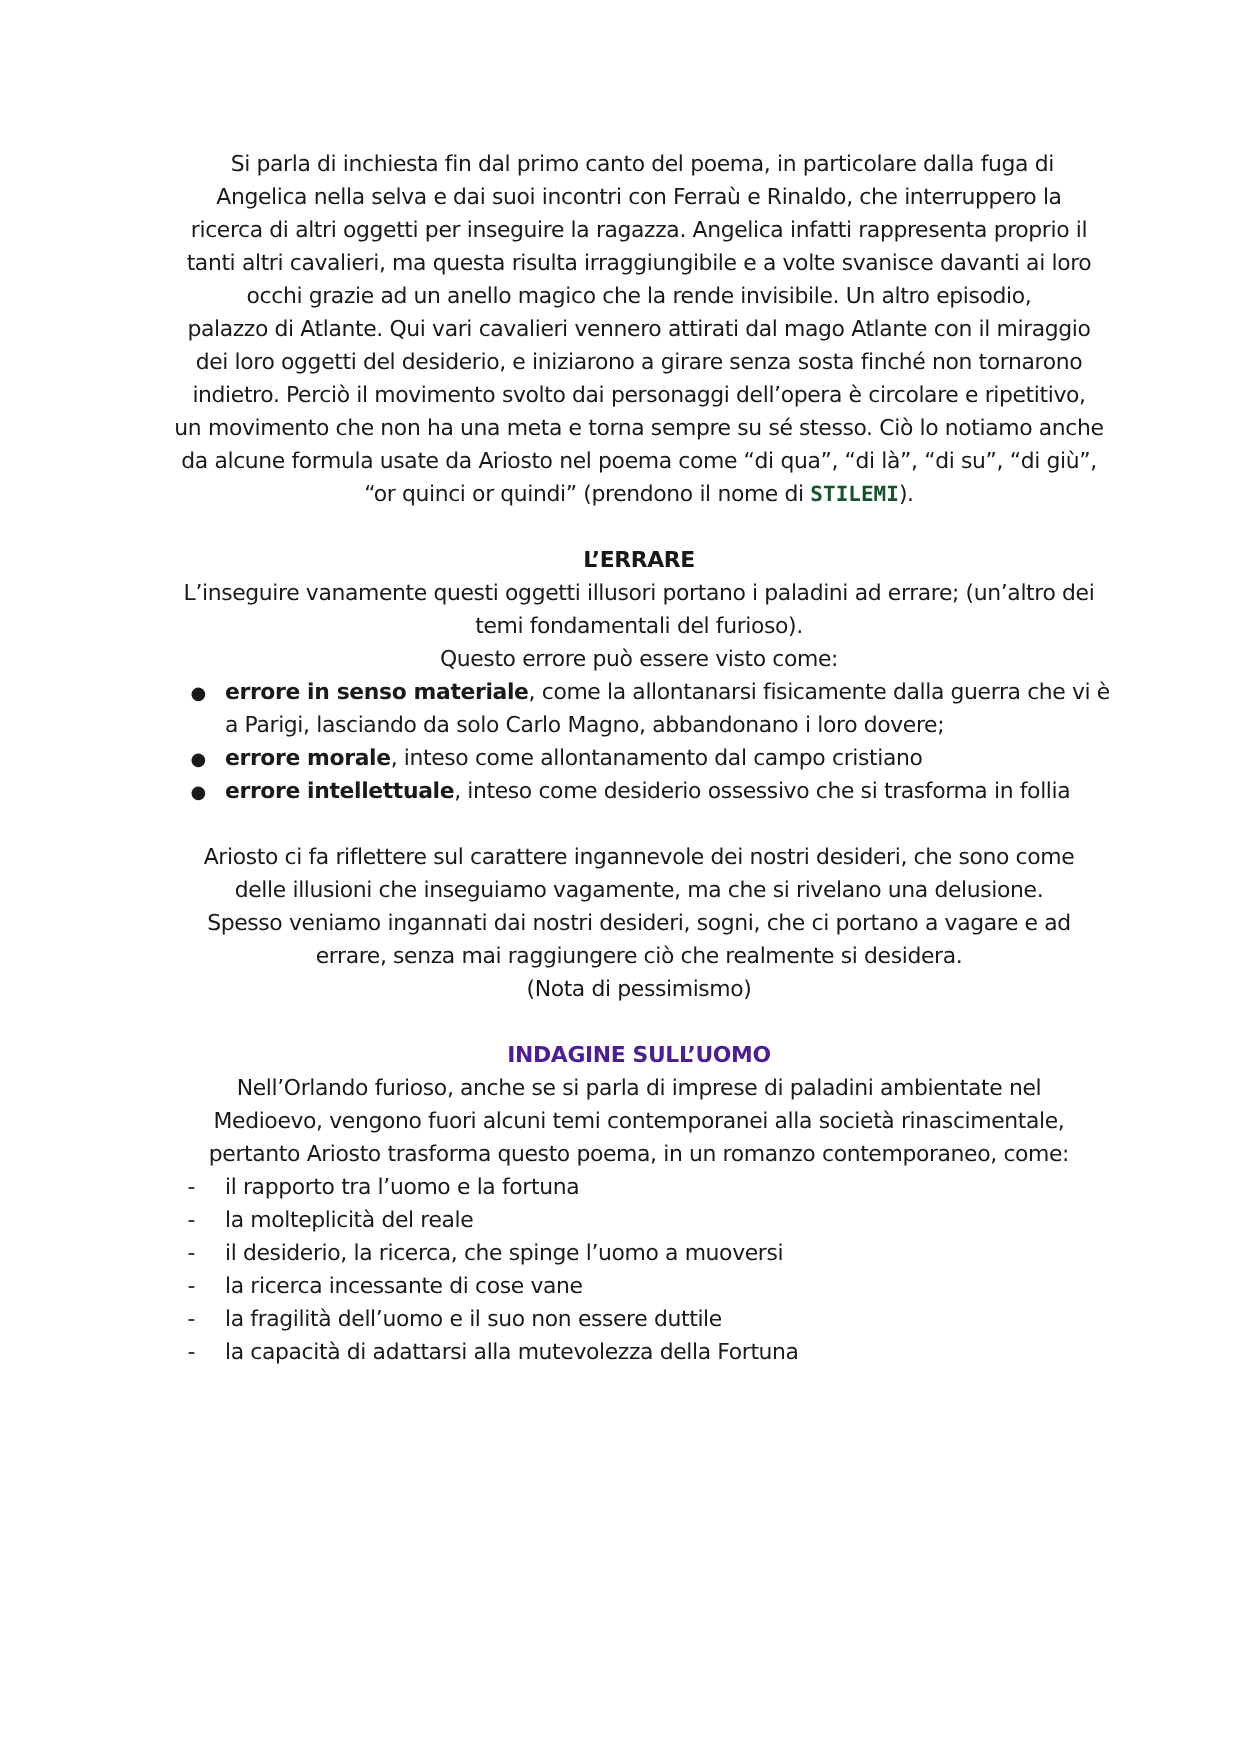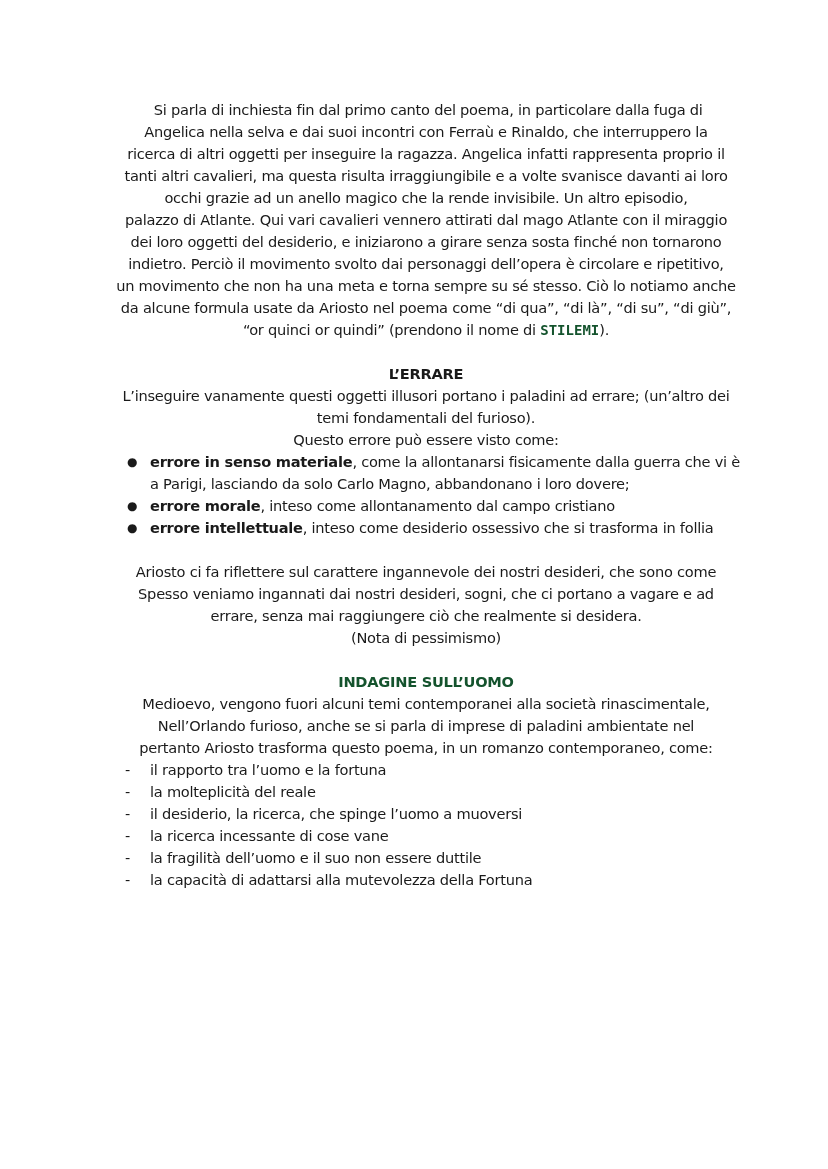--- a/index.html
+++ b/index.html
@@ -126,6 +126,7 @@
 
   <div>
     <p>Ariosto ci fa riflettere sul carattere ingannevole dei nostri desideri, che sono come</p>
+    <p>delle illusioni che inseguiamo vagamente, ma che si rivelano una delusione.</p>
     <p>Spesso veniamo ingannati dai nostri desideri, sogni, che ci portano a vagare e ad</p>
     <p>errare, senza mai raggiungere ciò che realmente si desidera.</p>
     <p>(Nota di pessimismo)</p>

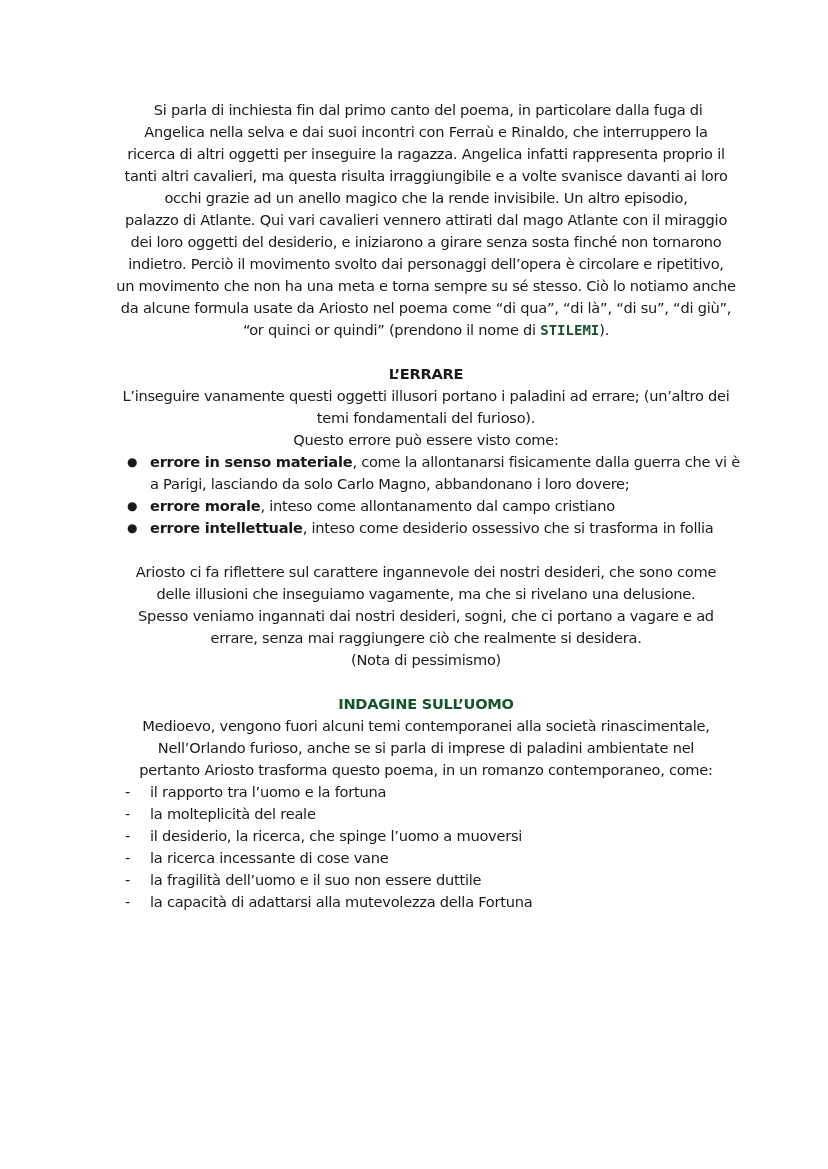--- a/index.html
+++ b/index.html
@@ -36,7 +36,7 @@
       margin: 0;
     }
     .heading-teal {
-      color: #14532d;
+      color: #4c1d95;
       font-weight: bold;
       margin: 0;
     }

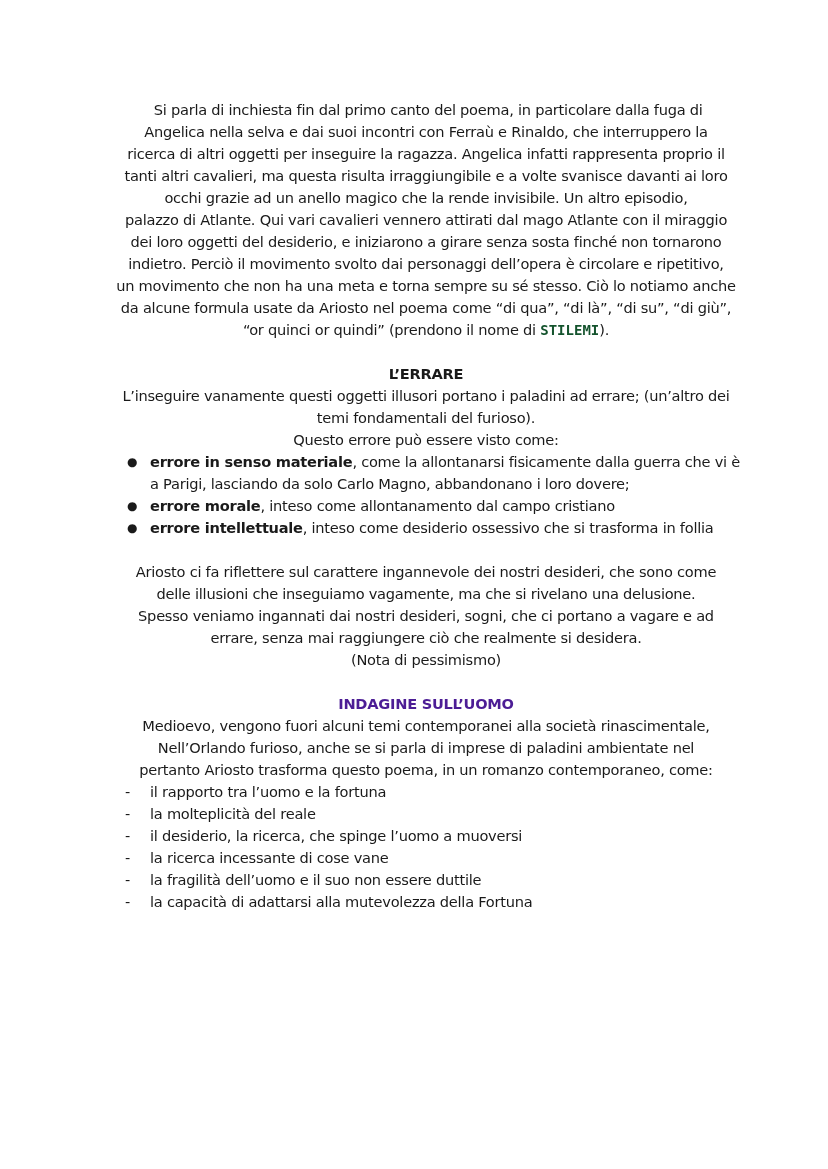--- a/index.html
+++ b/index.html
@@ -136,8 +136,8 @@
 
   <div>
     <p class="heading-teal">INDAGINE SULL’UOMO</p>
+    <p>Nell’Orlando furioso, anche se si parla di imprese di paladini ambientate nel</p>
     <p>Medioevo, vengono fuori alcuni temi contemporanei alla società rinascimentale,</p>
-    <p>Nell’Orlando furioso, anche se si parla di imprese di paladini ambientate nel</p>
     <p>pertanto Ariosto trasforma questo poema, in un romanzo contemporaneo, come:</p>
     <ul class="dashes">
       <li><span class="dash">-</span><span>il rapporto tra l’uomo e la fortuna</span></li>

